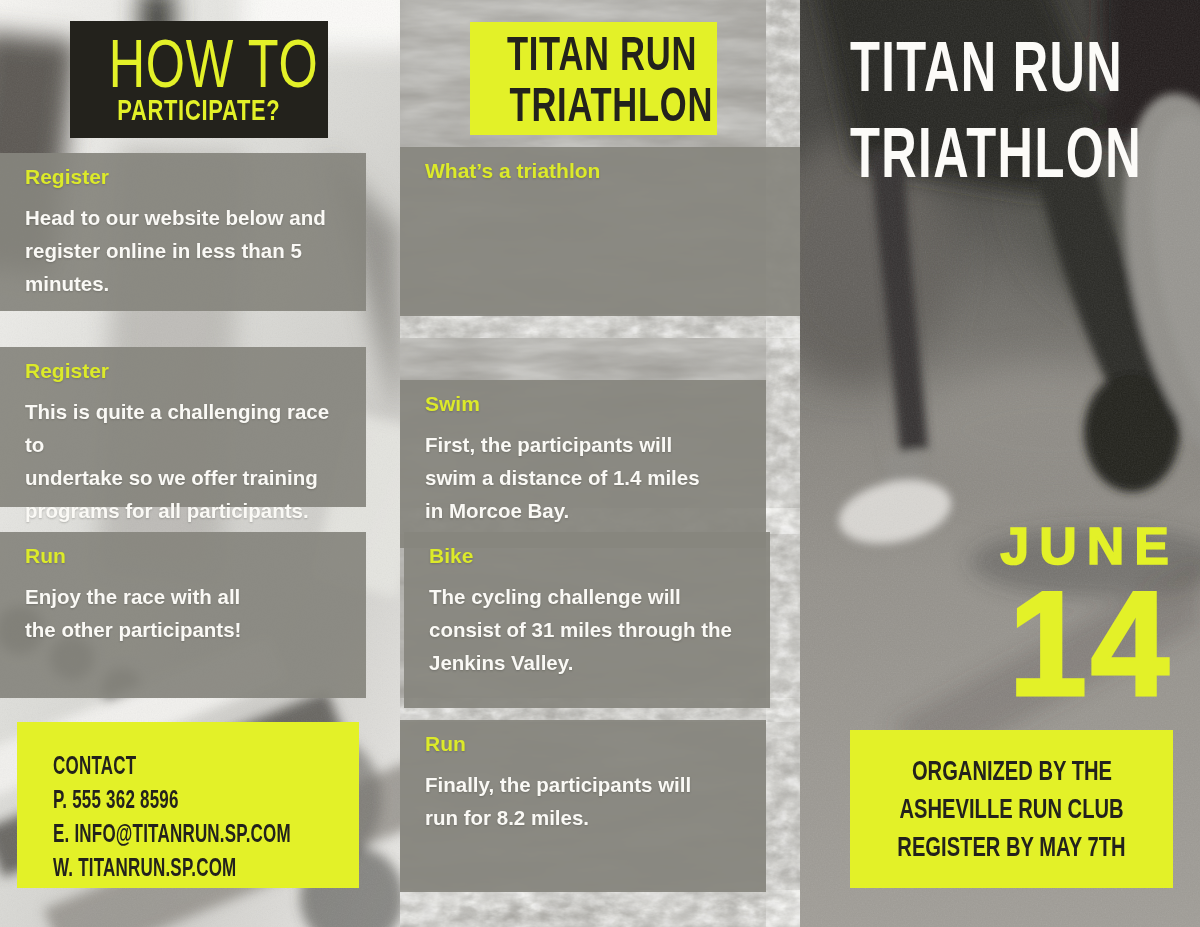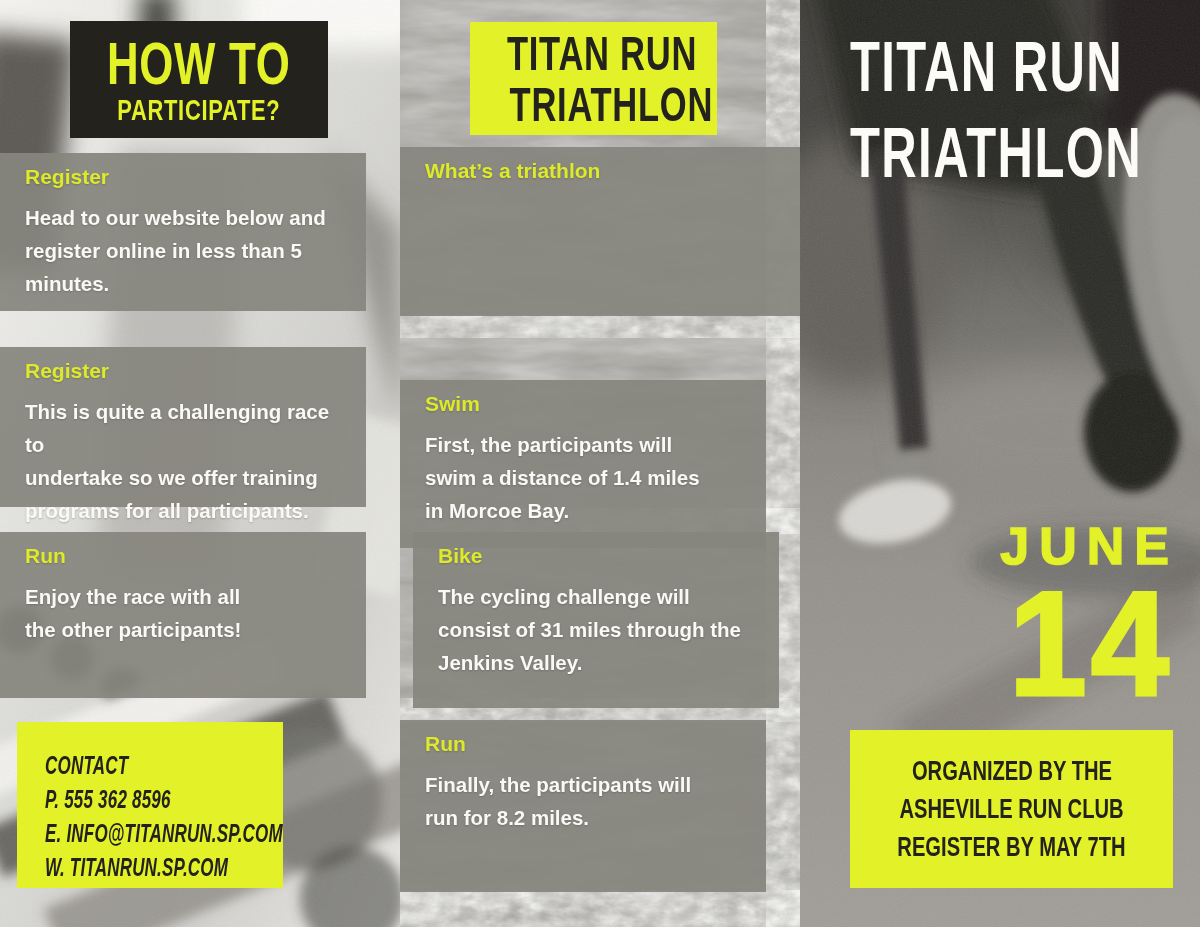--- a/index.html
+++ b/index.html
@@ -23,7 +23,7 @@
     background:#23221c; color:#e3f128; text-align:center; z-index:3;
     display:flex; flex-direction:column; justify-content:center; gap:2px;
   }
-  .howto-line1 { font-size:60px; font-weight:bold; line-height:58px; letter-spacing:1px; }
+  .howto-line1 { font-size:69px; font-weight:normal; line-height:58px; letter-spacing:1px; }
   .howto-line2 { font-size:30px; font-weight:bold; line-height:30px; letter-spacing:1px; }
 
   .card {

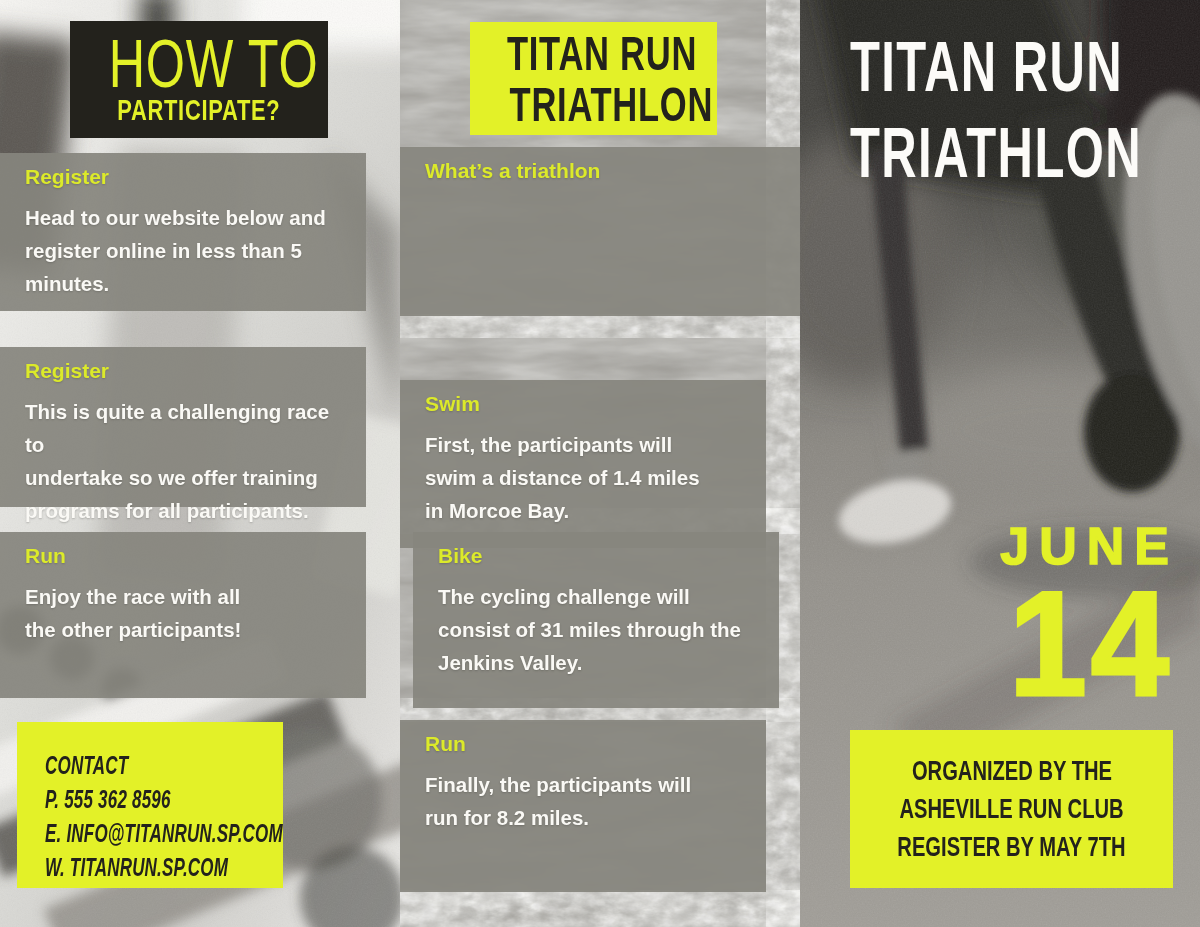--- a/index.html
+++ b/index.html
@@ -58,7 +58,7 @@
 
   .mcard1 { left:0; top:147px; width:416px; height:169px; }
   .mcard2 { left:0; top:340px; width:366px; height:168px;margin-top:40px; }
-  .mcard3 { left:13px; top:532px; width:366px; height:176px; }
+  .mcard3 { left:4px; top:532px; width:366px; height:176px; }
   .mcard4 { left:0; top:720px; width:366px; height:172px; }
 
   

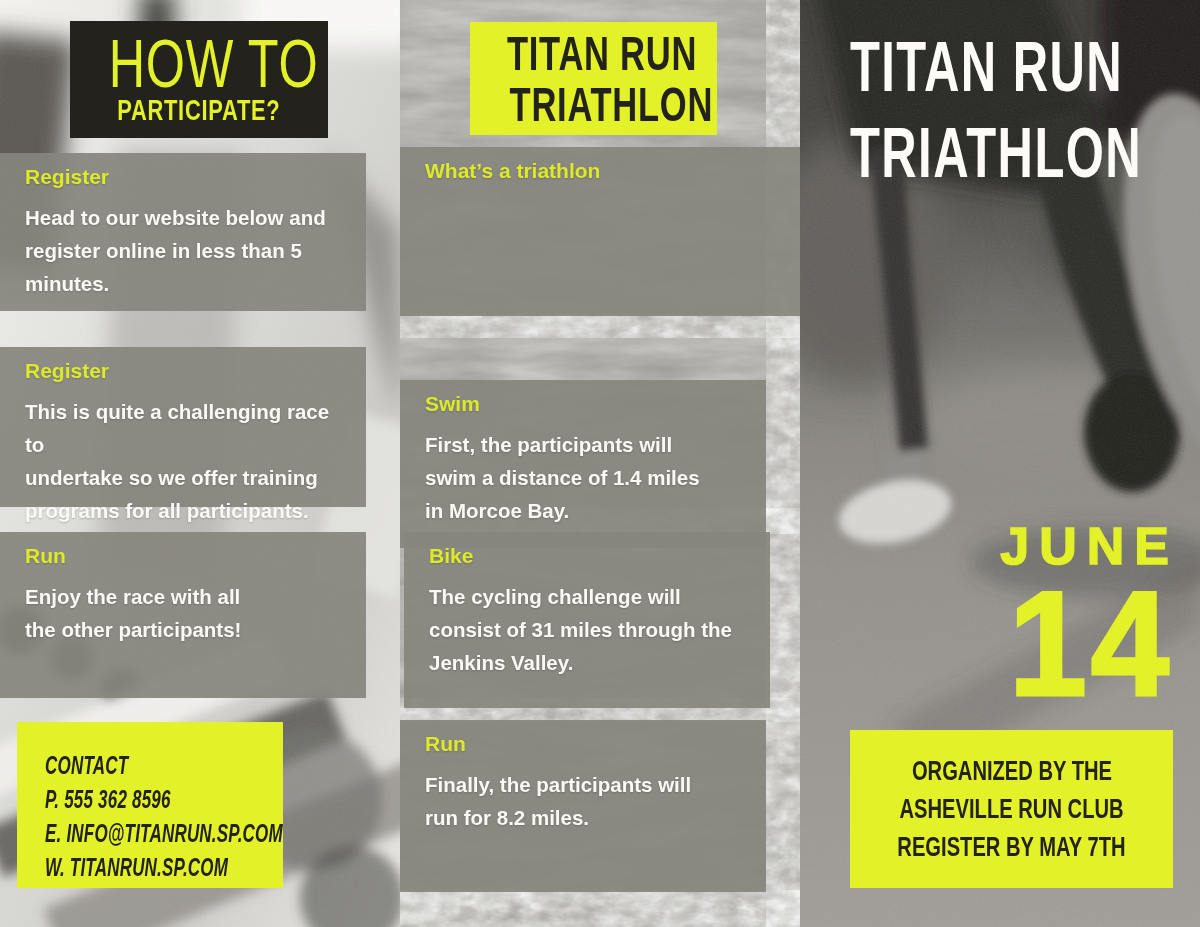--- a/index.html
+++ b/index.html
@@ -40,9 +40,9 @@
   .lcard3 { left:0; top:532px; width:366px; height:166px; }
 
   .contact-box {
-    position:absolute; left:17px; top:722px; width:266px; height:166px;
+    position:absolute; left:17px; top:722px; width:342px; height:166px;
     background:#e3f128; color:#23221c; z-index:3;
-    padding:26px 0 0 28px; box-sizing:border-box;font-style:italic;
+    padding:26px 0 0 36px; box-sizing:border-box;
   }
   .contact-line { font-size:25px; font-weight:bold; line-height:34px; letter-spacing:0.3px; }
   .contact-line .cond { transform:scaleX(0.68); }

